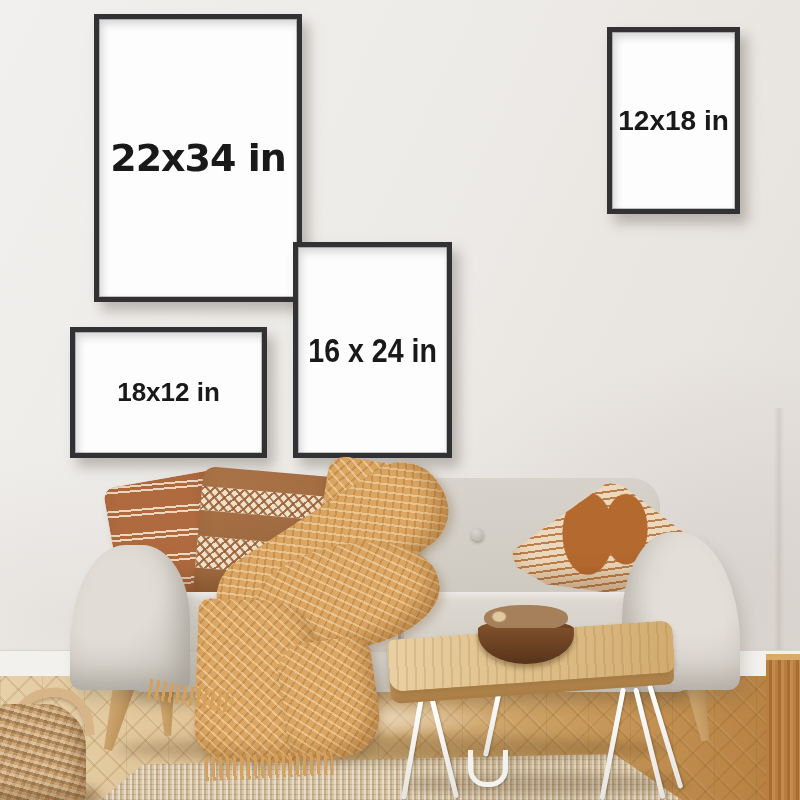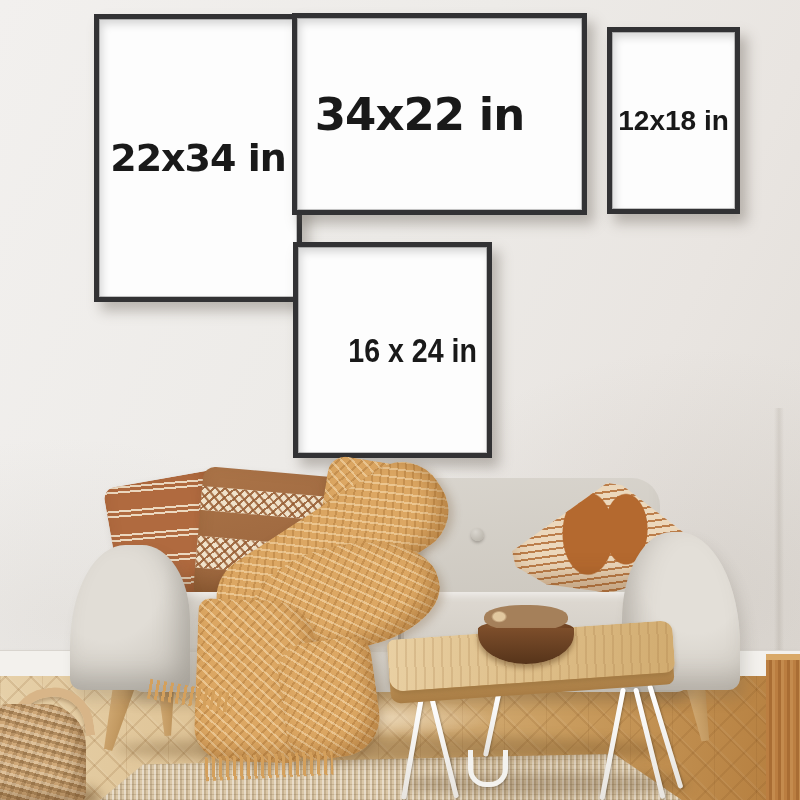--- a/index.html
+++ b/index.html
@@ -185,9 +185,6 @@
   <div class="frame f1">
     <span class="frame-label">22x34 in</span>
   </div>
-  <div class="frame f2">
-    <span class="frame-label">34x22 in</span>
-  </div>
   <div class="frame f3">
     <span class="frame-label">12x18 in</span>
   </div>

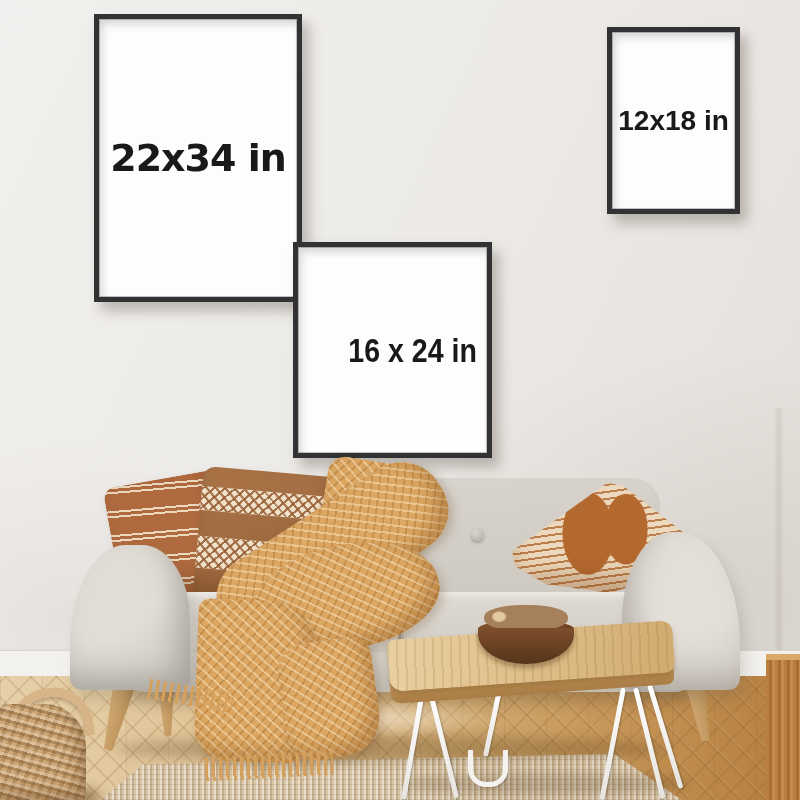--- a/index.html
+++ b/index.html
@@ -47,7 +47,7 @@
   .f2 .frame-label{font-family:"DejaVu Sans",sans-serif;font-size:45px;letter-spacing:-1px;transform:translateX(-20px);}
   .f3{left:607px;top:27px;width:123px;height:177px;}
   .f3 .frame-label{font-size:28px;}
-  .f4{left:293px;top:242px;width:149px;height:206px;padding-left:40px;}
+  .f4{left:293px;top:242px;width:149px;height:206px;}
   .f4 .frame-label{font-size:34px;display:inline-block;transform:scaleX(.84);}
   .f5{left:483px;top:245px;width:214px;height:140px;}
   .f5 .frame-label{font-size:31px;display:inline-block;transform:scaleX(.84);}

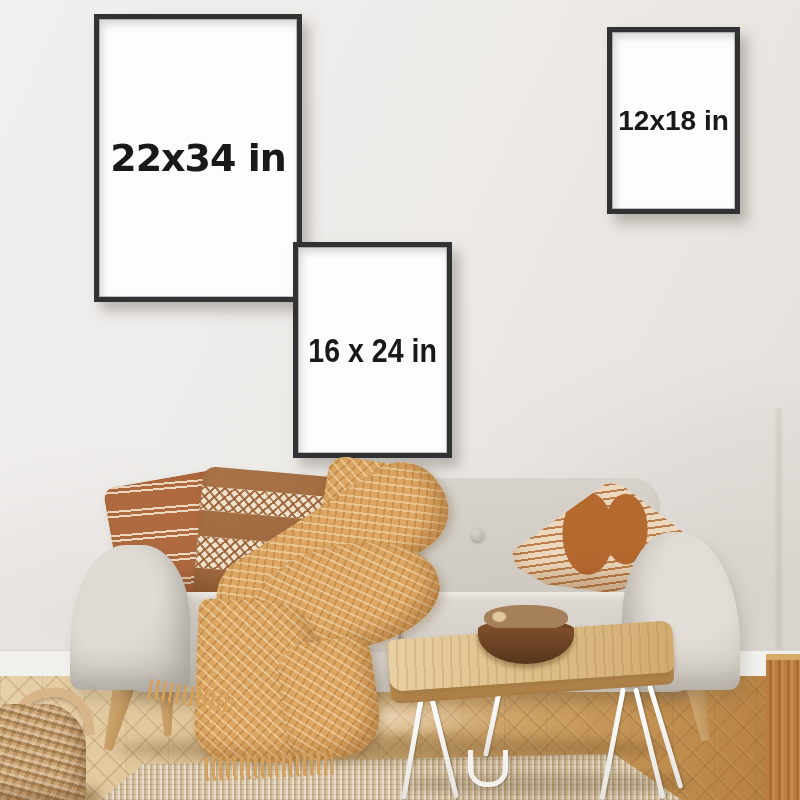--- a/index.html
+++ b/index.html
@@ -191,6 +191,9 @@
   <div class="frame f4">
     <span class="frame-label">16 x 24 in</span>
   </div>
+  <div class="frame f6">
+    <span class="frame-label">18x12 in</span>
+  </div>
 
   <div class="sofa-back"></div>
   <div class="back-seam"></div>

